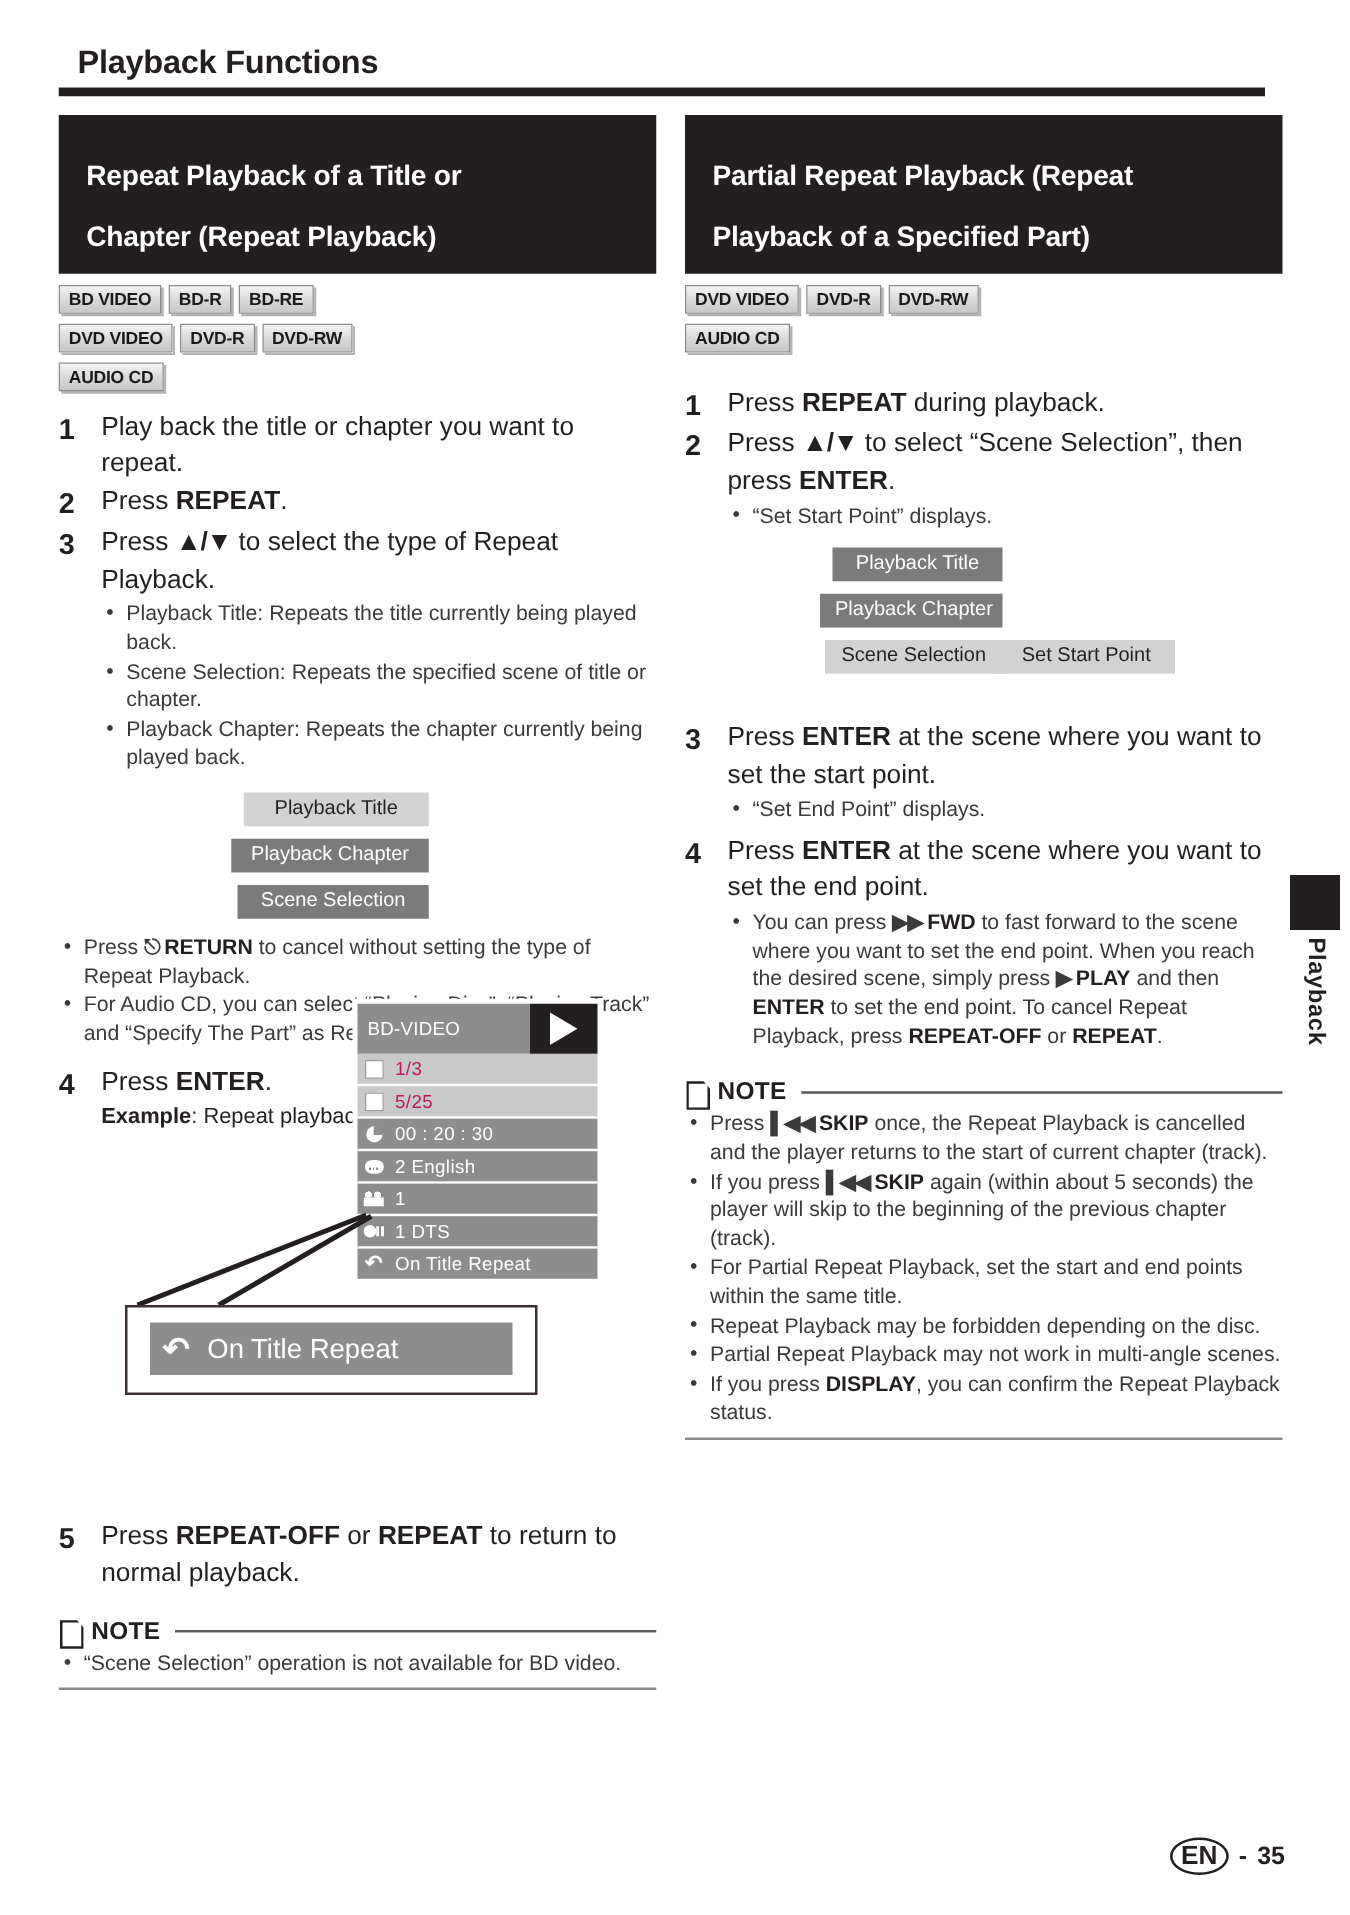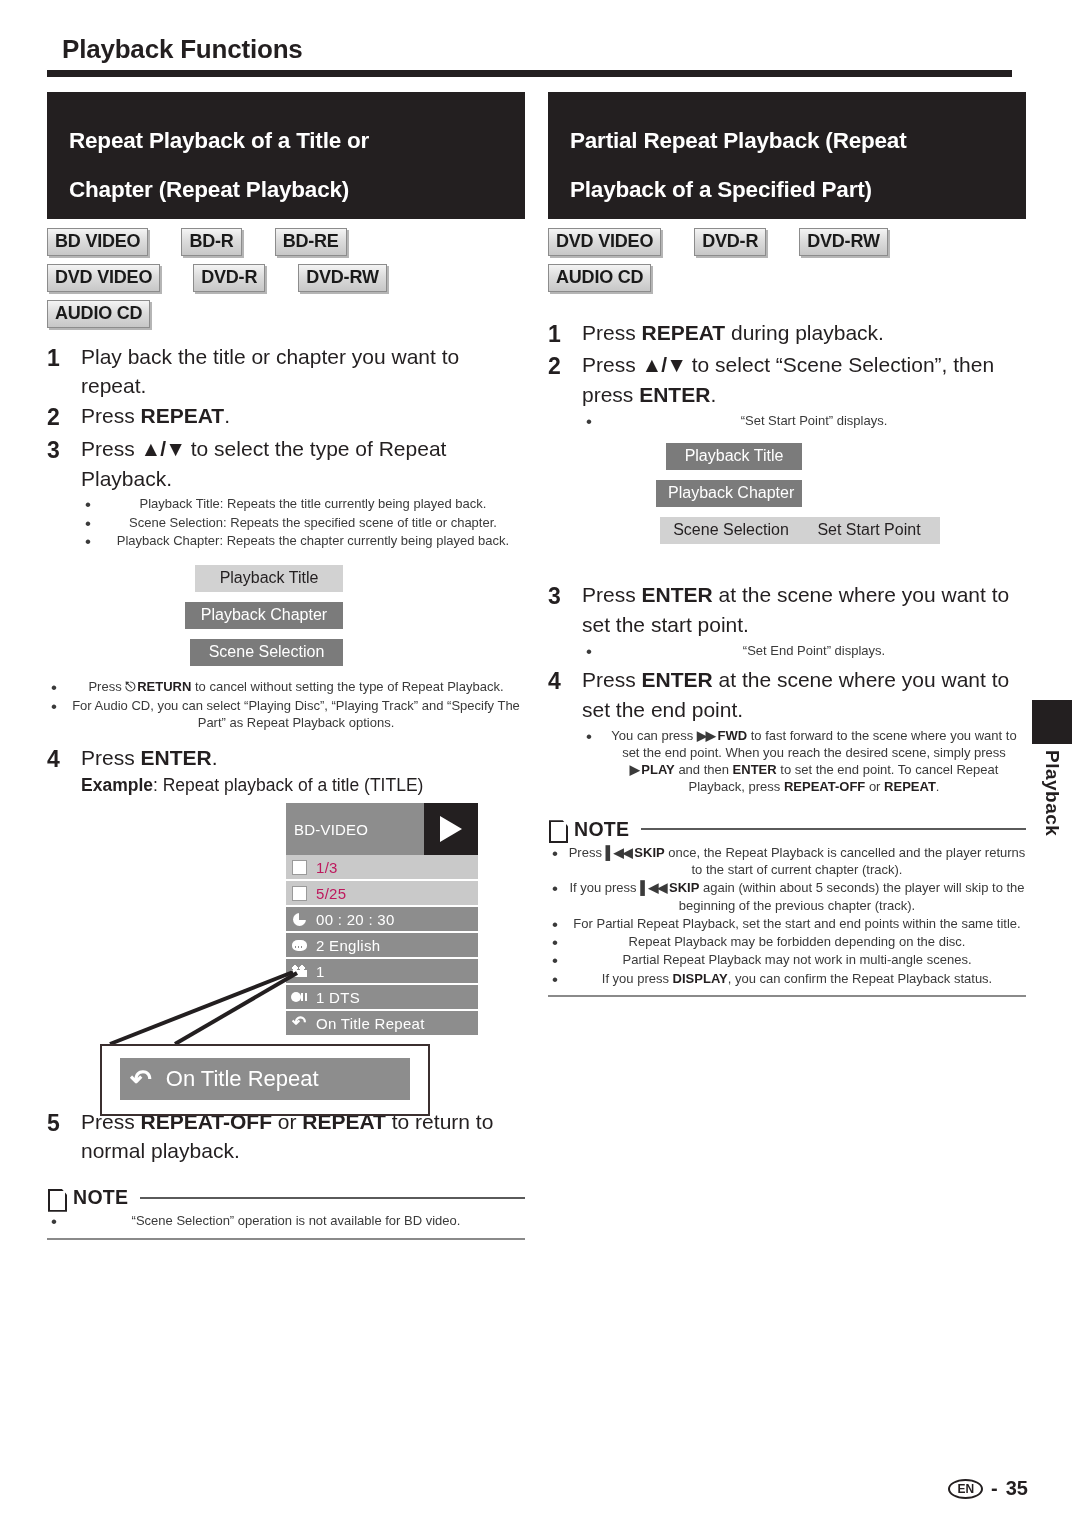--- a/index.html
+++ b/index.html
@@ -39,9 +39,9 @@
     background:linear-gradient(180deg,#f4f4f4 0%, #dcdcdc 45%, #c7c7c7 100%);
     border:1px solid #8c8c8c;
     box-shadow:2px 2px 0 rgba(120,120,120,0.55);
-    font-size:18px; font-weight:bold; letter-spacing:-0.2px;
+    font-size:14px; font-weight:bold; letter-spacing:-0.2px;
     padding:2px 7px 3px 7px;
-    margin-right:33px;
+    margin-right:6px;
     color:#1a1a1a;
     white-space:nowrap;
   }

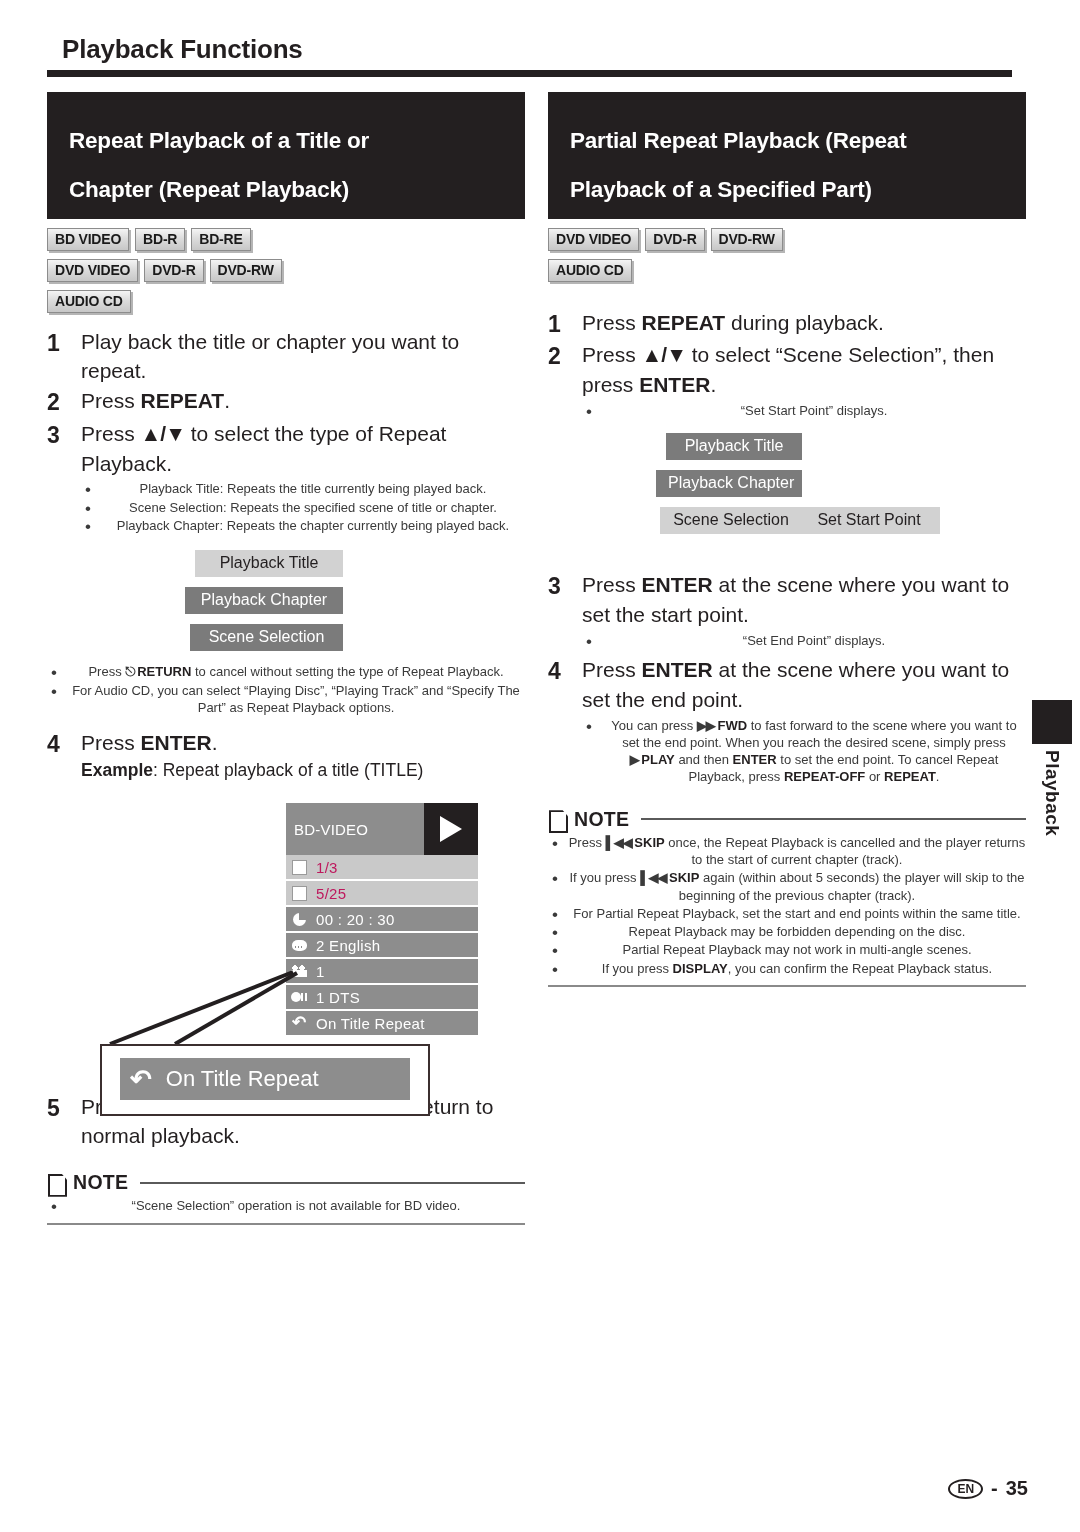--- a/index.html
+++ b/index.html
@@ -58,9 +58,8 @@
   ul.bul { list-style:none; margin:2px 0 0 0; padding:0; }
   ul.bul li {
     position:relative; padding-left:20px;
-    font-size:13px; line-height:1.33; color:#3a3a3a;
+    font-size:17px; line-height:1.33; color:#3a3a3a;
     margin-bottom:1px;
-    text-align:center;
   }
   ul.bul li:before {
     content:"\2022"; position:absolute; left:4px; top:-1px; font-size:17px; color:#3a3a3a;

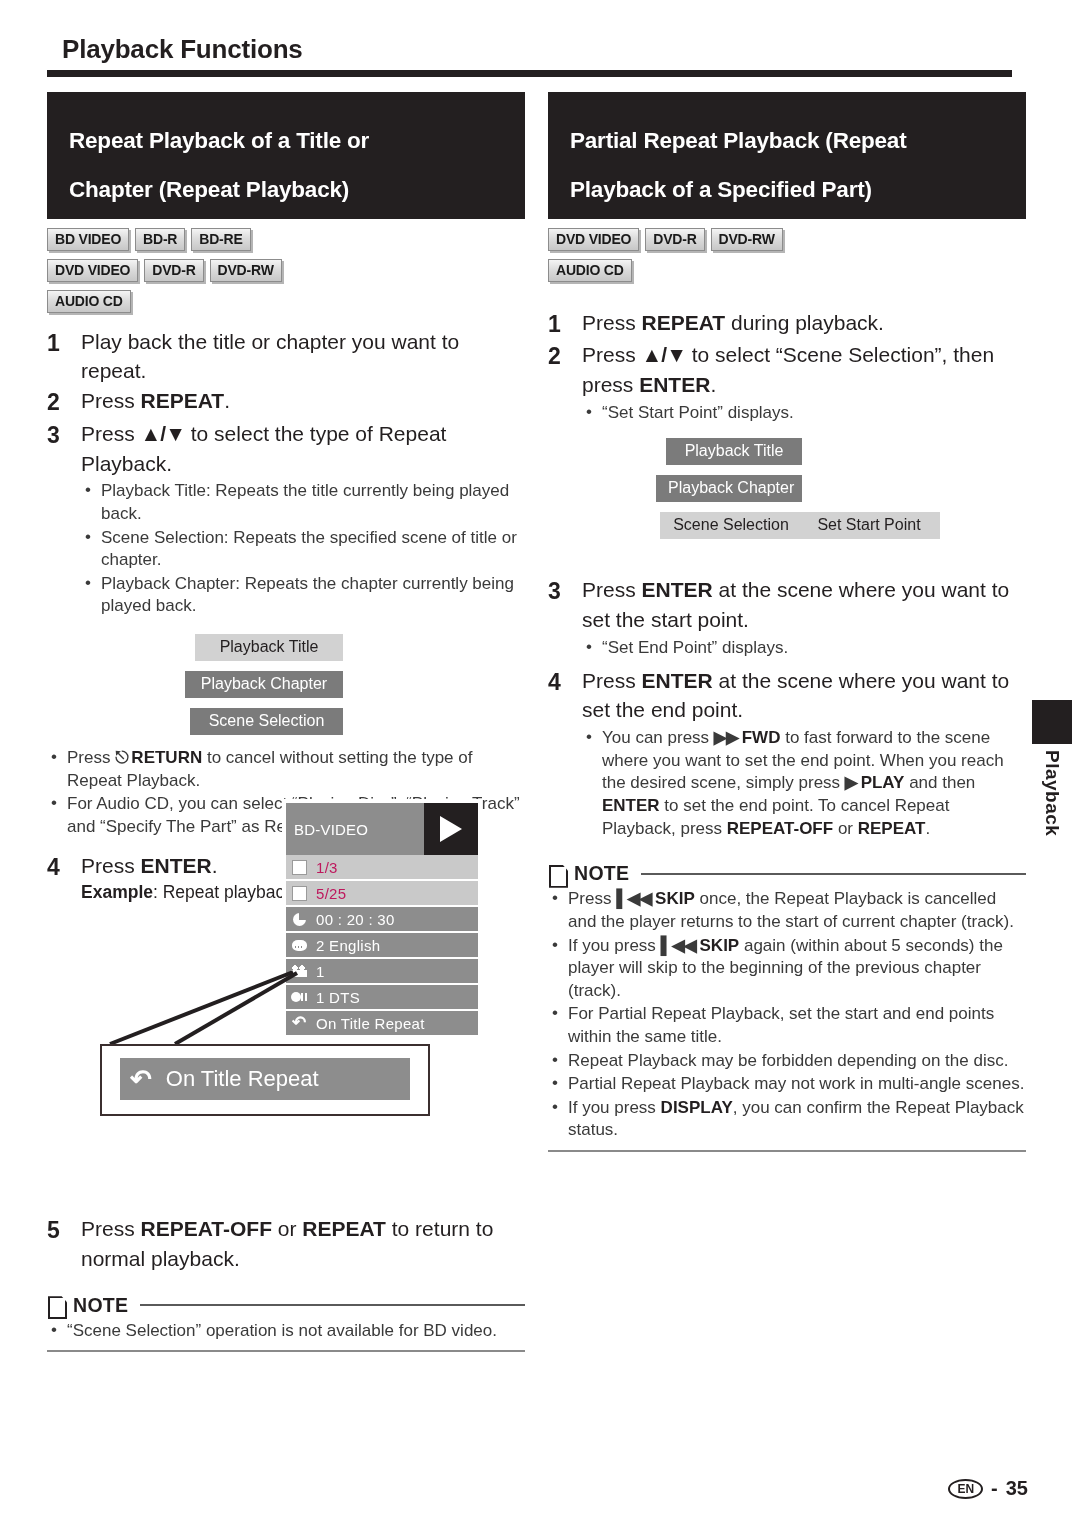--- a/index.html
+++ b/index.html
@@ -91,7 +91,7 @@
     border:3px solid #ffffff;
     box-shadow:0 0 0 1px #ffffff;
   }
-  .osd-top { display:flex; height:52px; }
+  .osd-top { display:flex; height:40px; }
   .osd-top .label {
     flex:1; background:#8d8d8d; color:#fff;
     font-size:15px; display:flex; align-items:center; padding-left:8px;

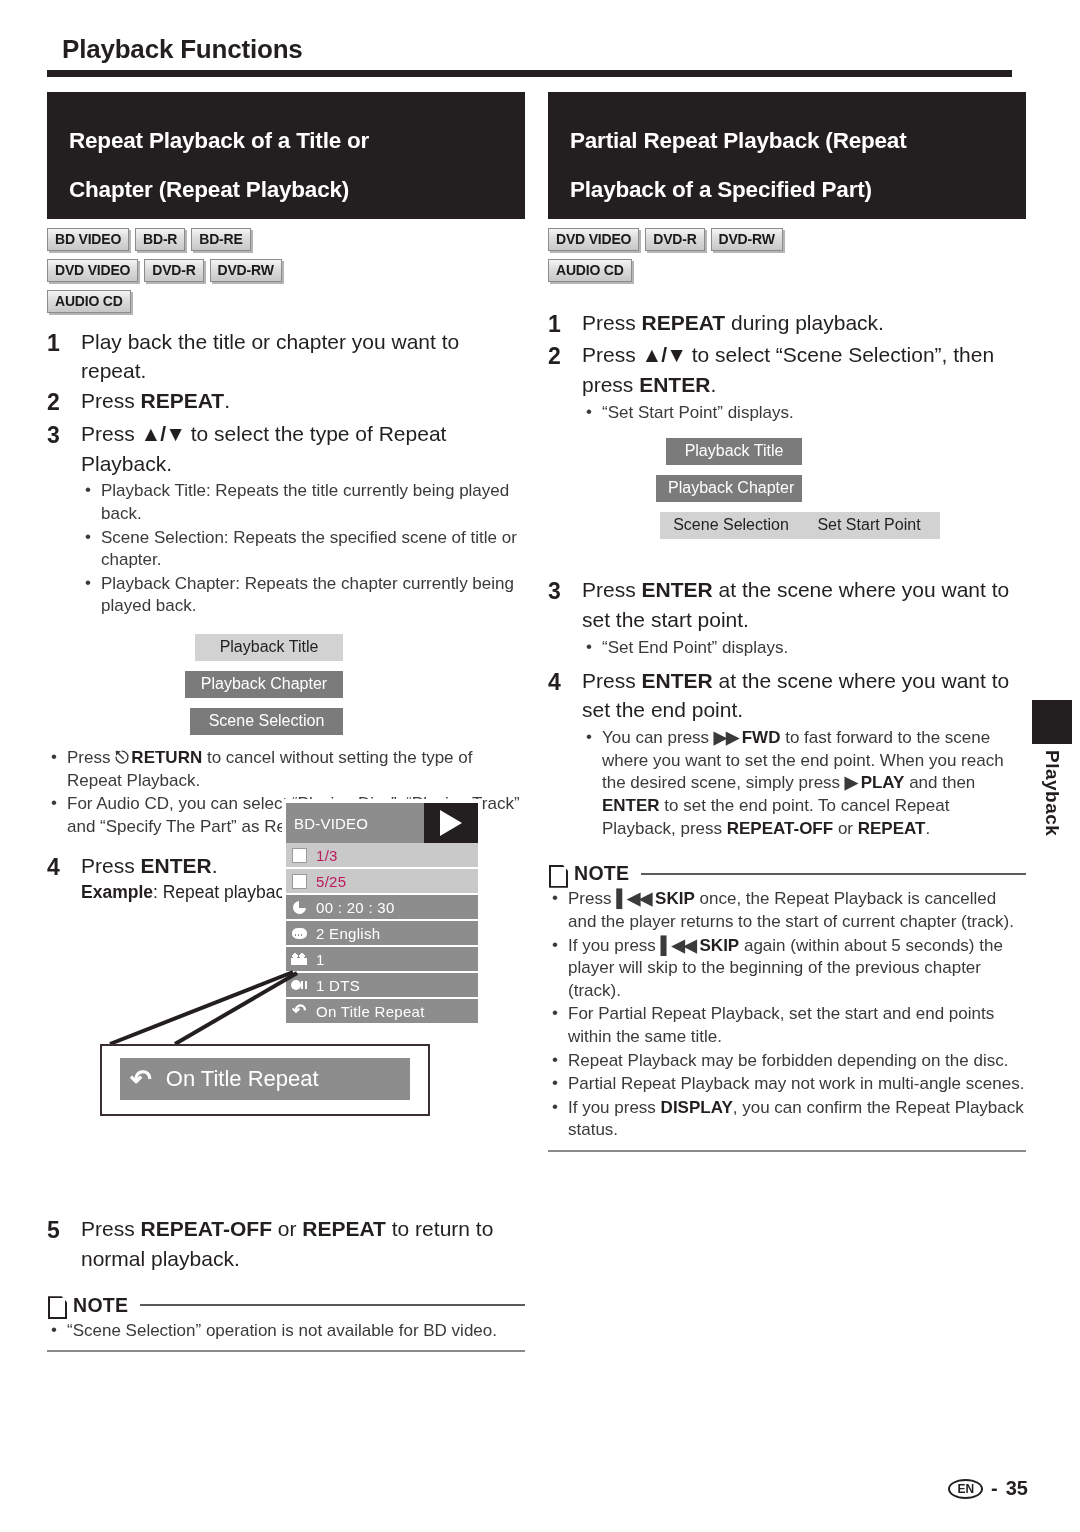--- a/index.html
+++ b/index.html
@@ -169,7 +169,7 @@
   .footer { position:absolute; right:52px; bottom:32px; display:flex; align-items:center; font-size:20px; font-weight:bold; }
   .en-badge {
     display:inline-block; border:2px solid #231f20; border-radius:50%/50%;
-    padding:1px 7px; font-size:12px; font-weight:bold; margin-right:8px;
+    padding:1px 7px; font-size:21px; font-weight:bold; margin-right:8px;
   }
   .en-badge.oval { border-radius:50%; }
   .glyph { font-weight:bold; letter-spacing:-1px; }

